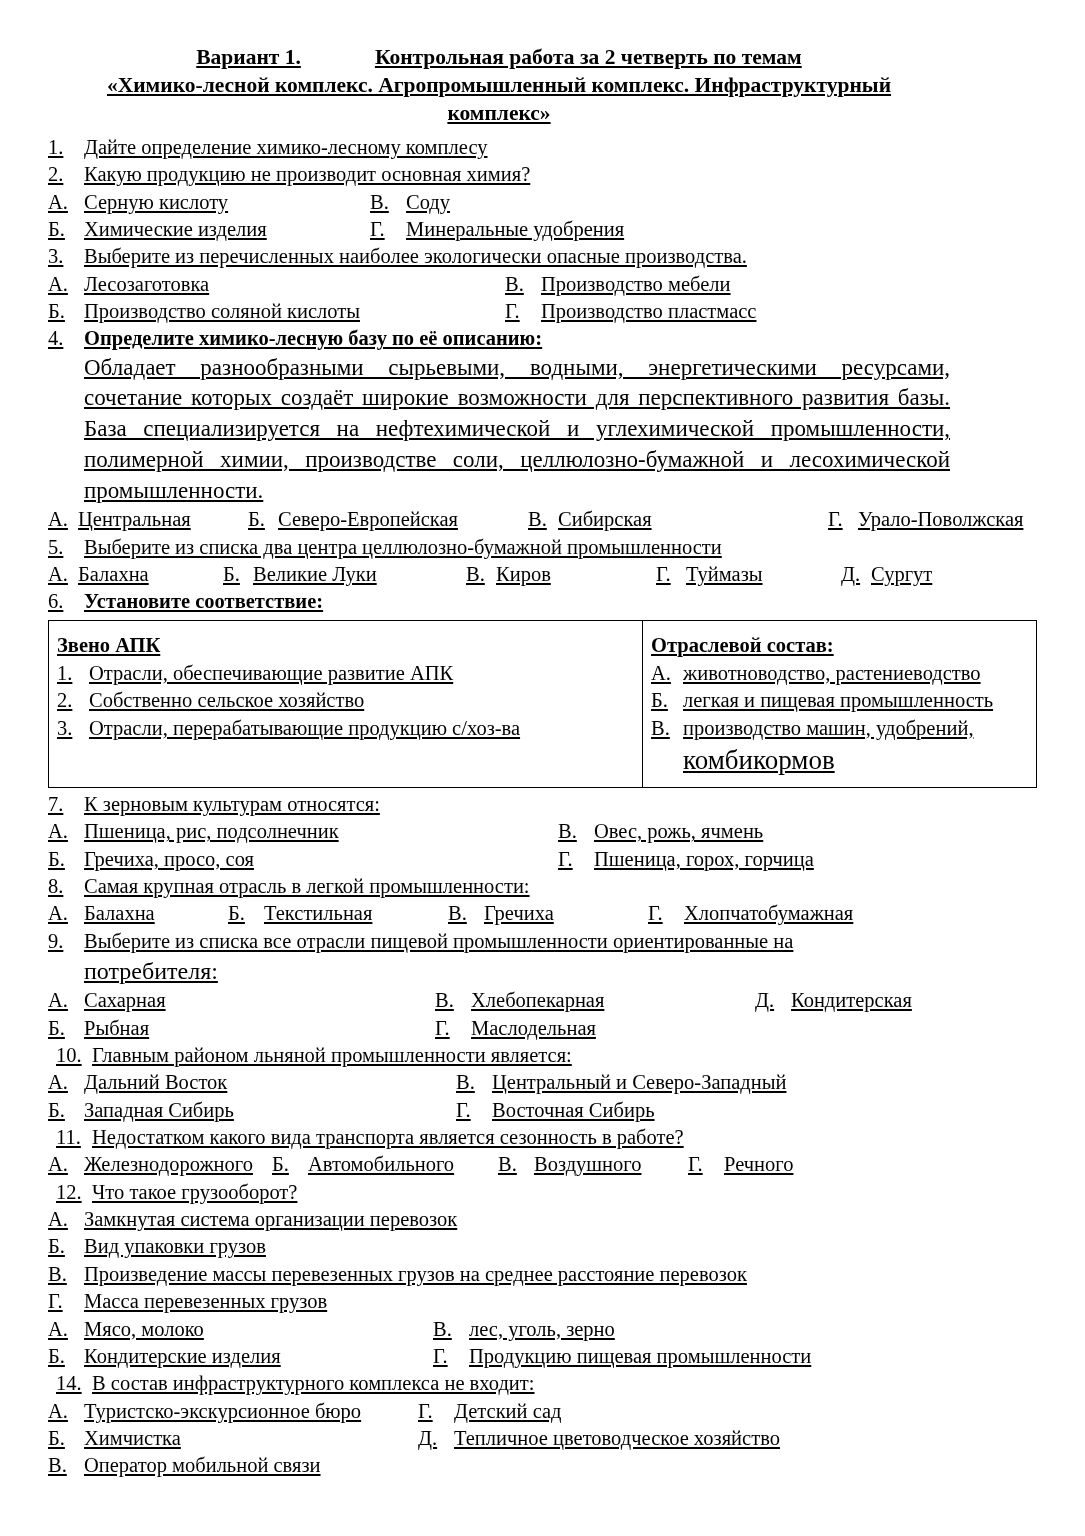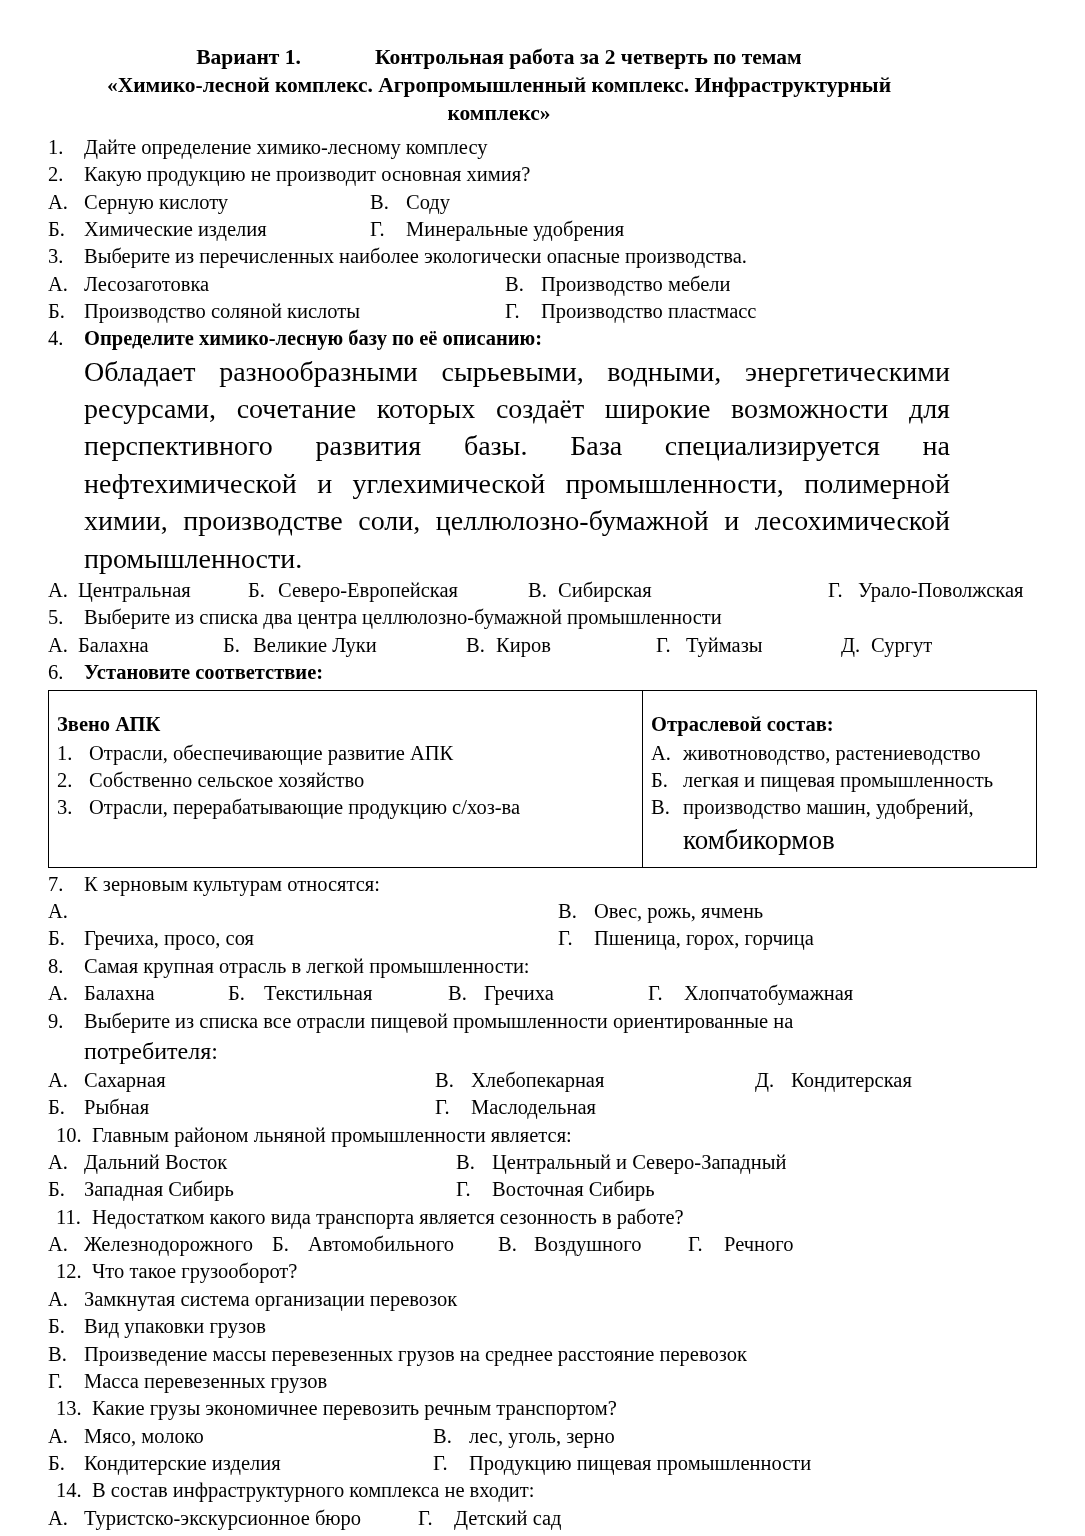--- a/index.html
+++ b/index.html
@@ -20,6 +20,7 @@
     height: 1536px;
     padding: 0;
     box-sizing: border-box;
+    text-decoration: underline;
   }
   .content {
     padding: 44px 48px 0 48px;

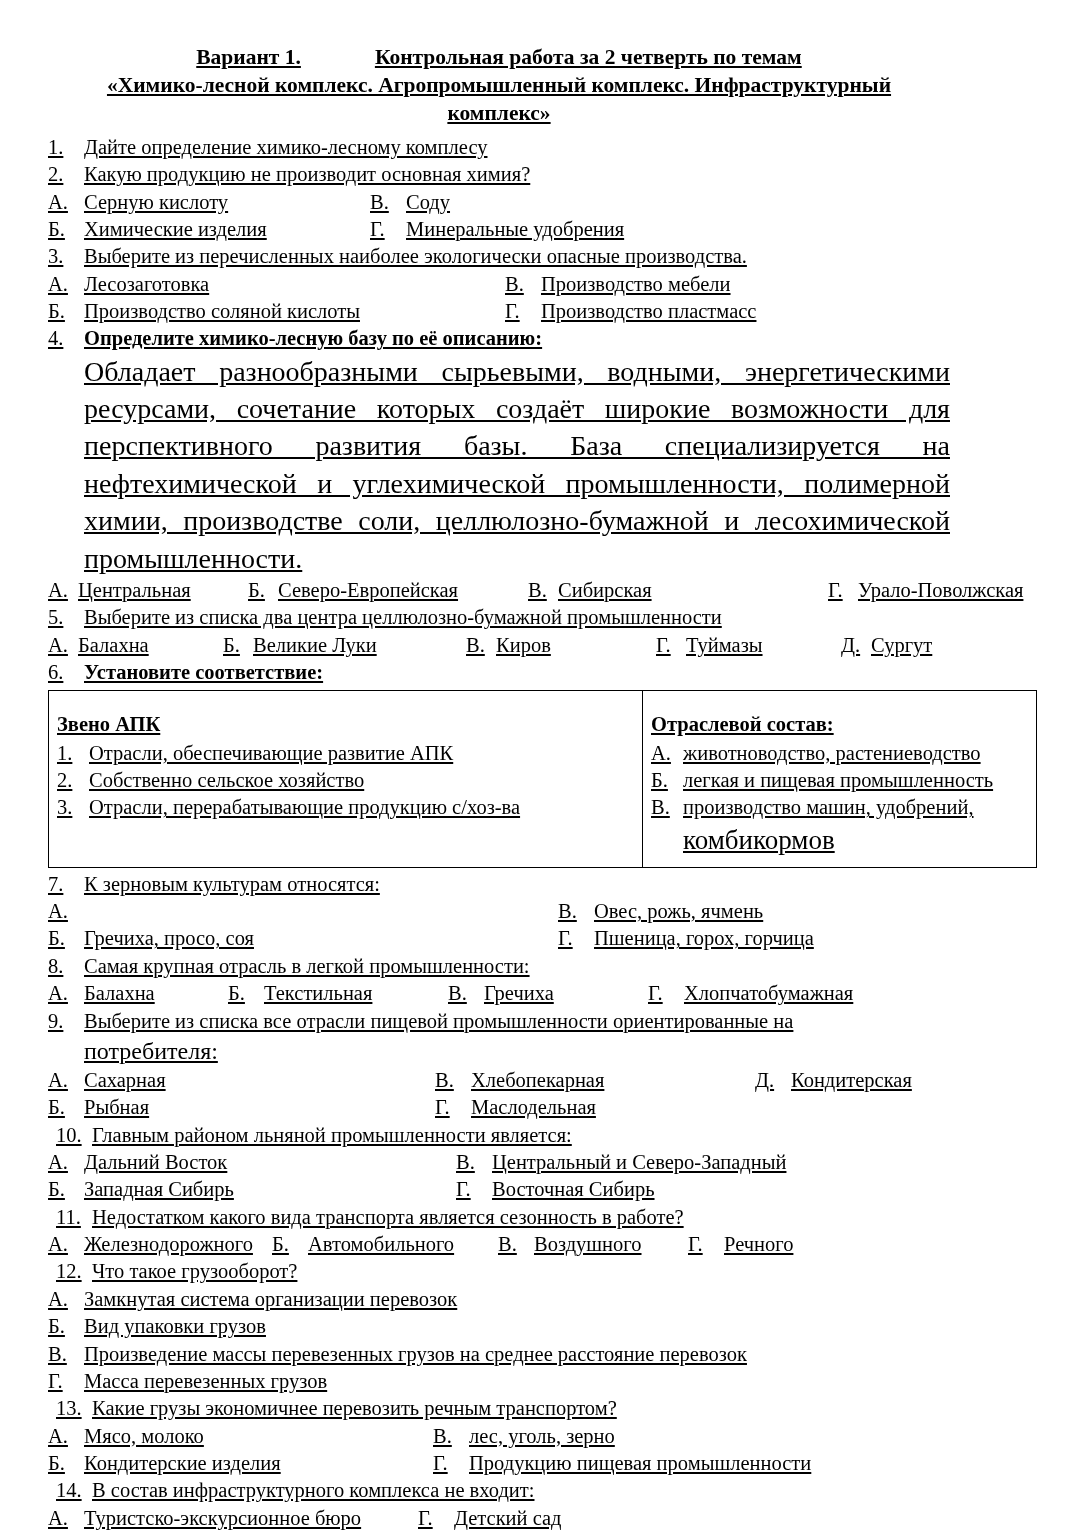--- a/index.html
+++ b/index.html
@@ -118,7 +118,7 @@
     margin-left: 36px;
     text-align: justify;
     text-align-last: left;
-    font-size: 28px;
+    font-size: 23px;
     line-height: 1.335;
     word-spacing: 0.02em;
   }

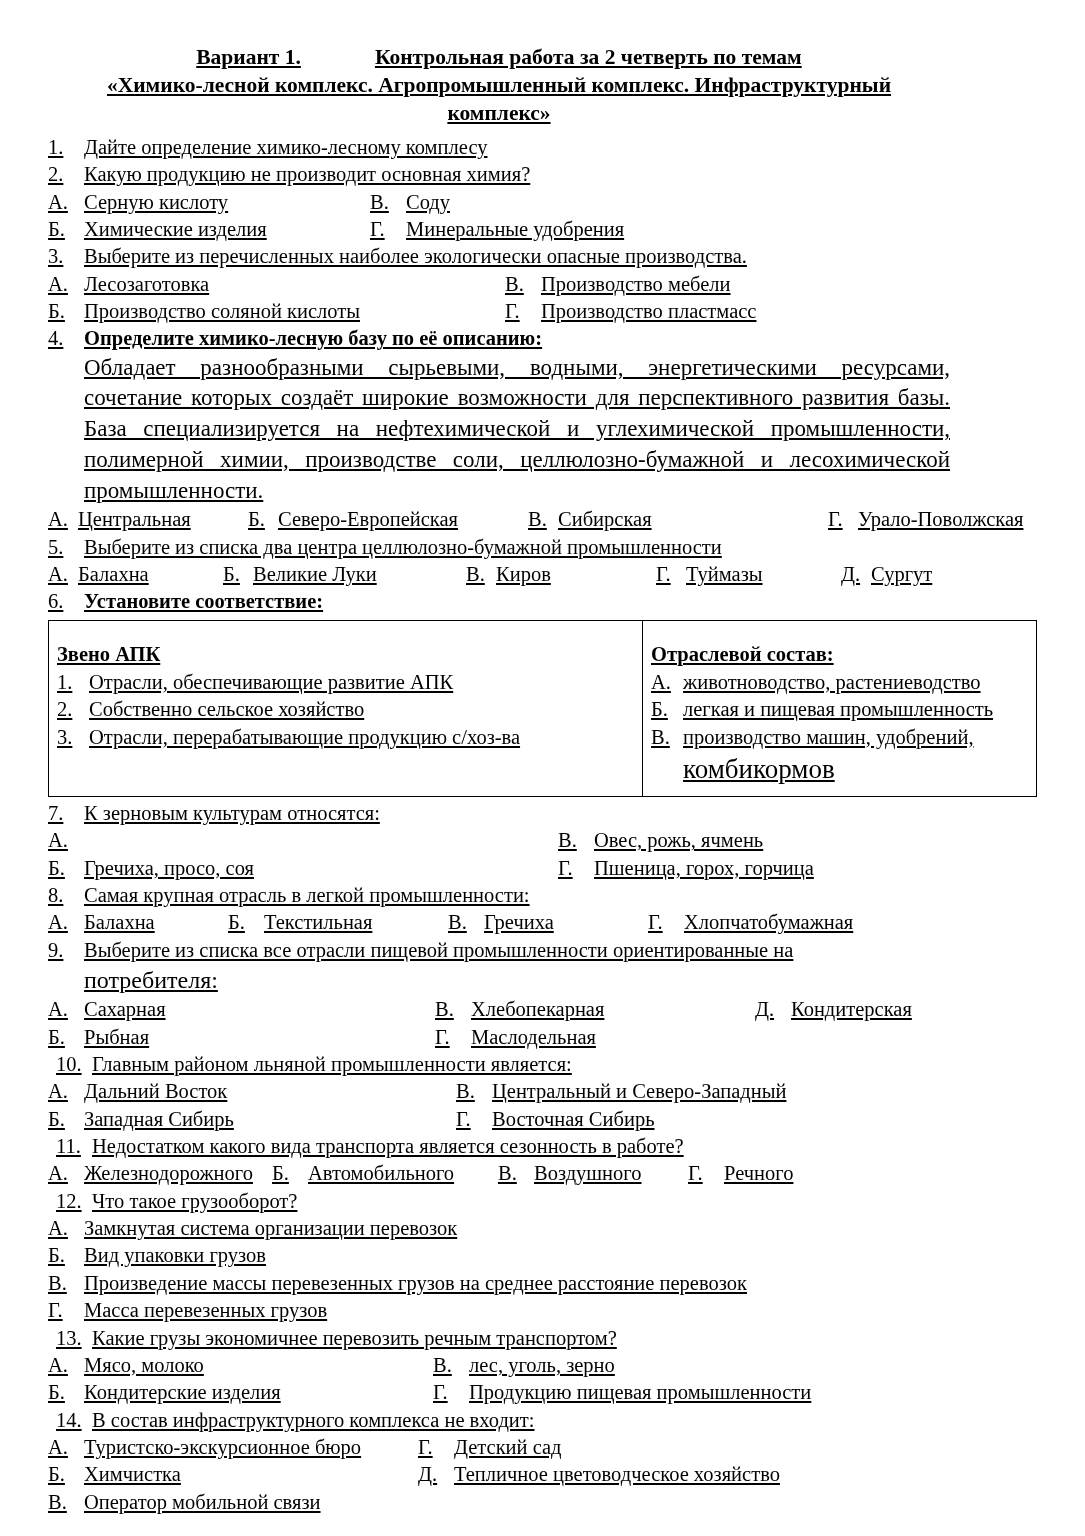--- a/index.html
+++ b/index.html
@@ -133,7 +133,7 @@
   .match-table td {
     border: 1.6px solid #000;
     vertical-align: top;
-    padding: 20px 8px 9px 8px;
+    padding: 11px 8px 9px 8px;
   }
   .match-table td.left-cell { width: 577px; }
   .match-table .cell-head {

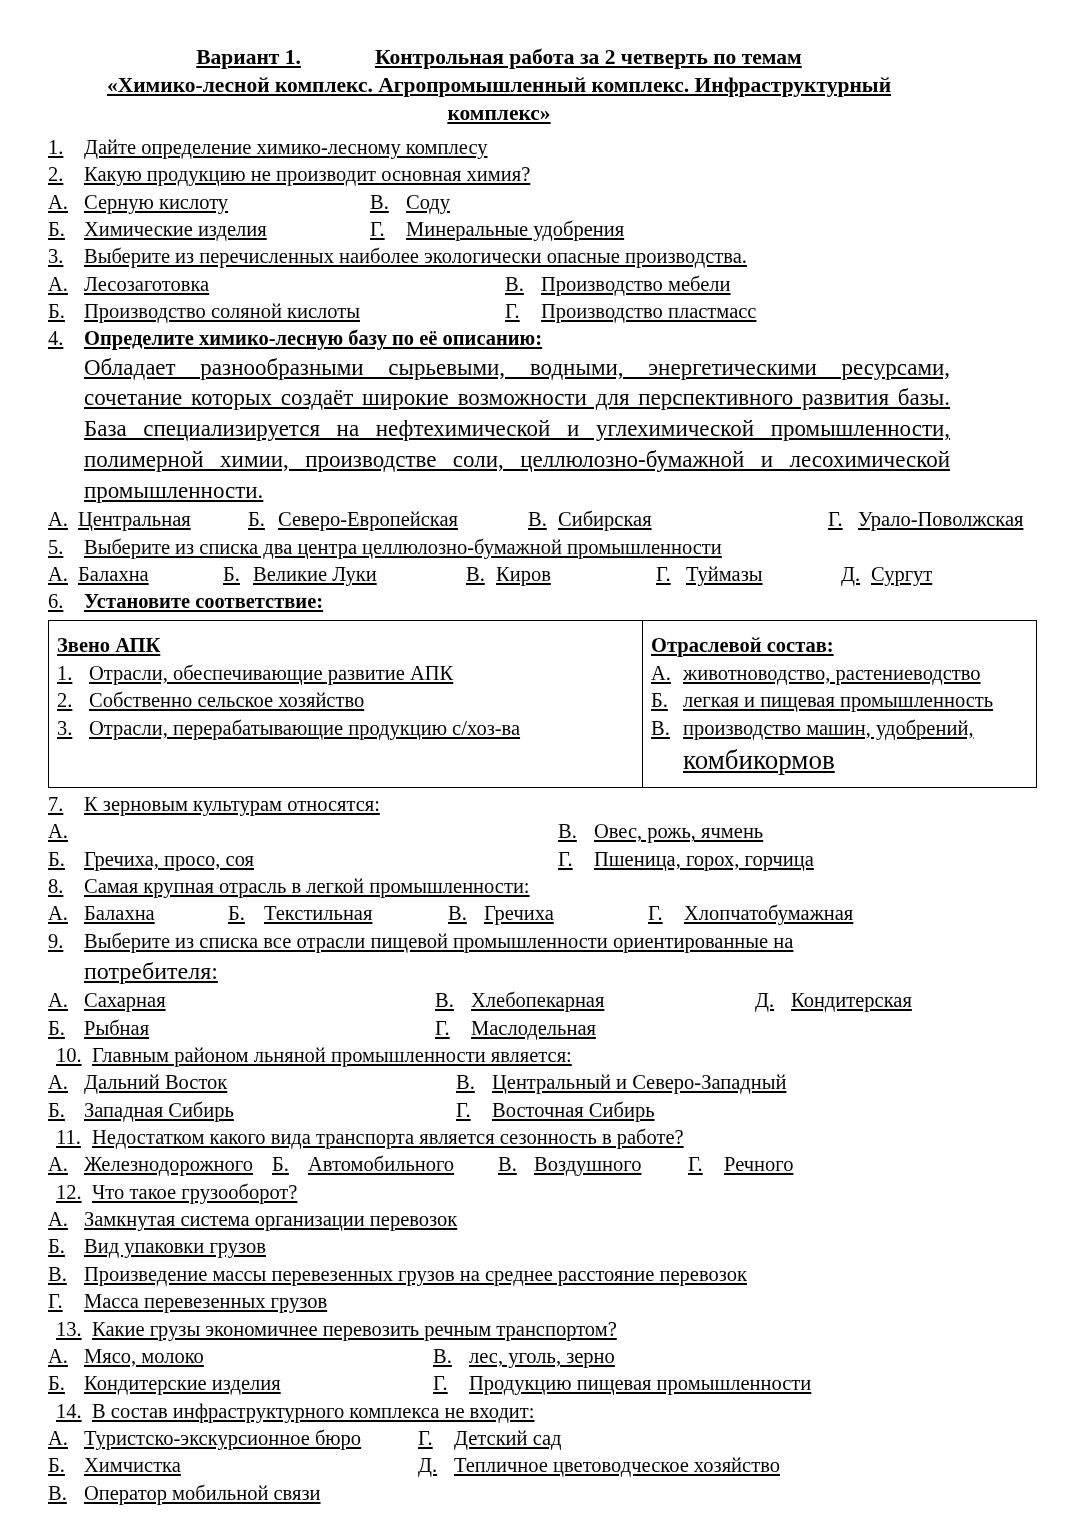--- a/index.html
+++ b/index.html
@@ -329,6 +329,7 @@
     <div class="opt-row cols-q7">
       <span class="opt">
           <span class="lbl">А.</span>
+          <span class="txt">Пшеница, рис, подсолнечник</span>
         </span>
       <span class="opt">
           <span class="lbl">В.</span>

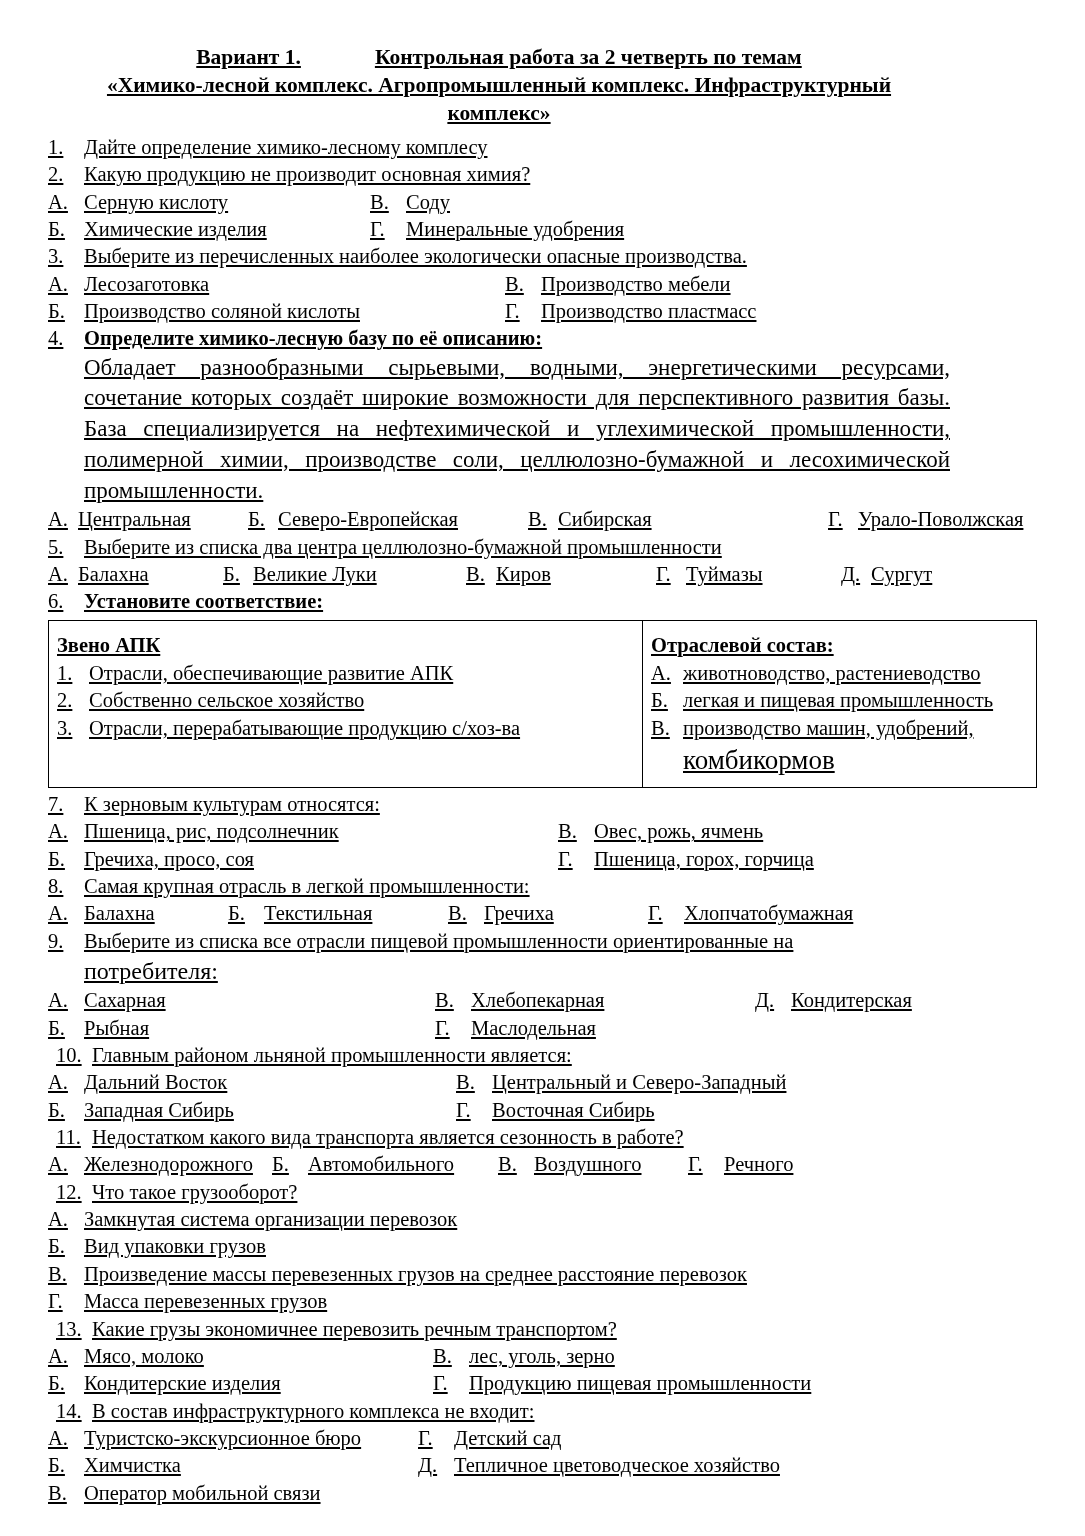--- a/index.html
+++ b/index.html
@@ -477,10 +477,6 @@
         </span>
     </div>
 
-    <div class="row">
-      <span class="marker num-wide">13.</span>
-      <span class="body-text">Какие грузы экономичнее перевозить речным транспортом?</span>
-    </div>
     <div class="opt-row cols-q13">
       <span class="opt">
           <span class="lbl">А.</span>

